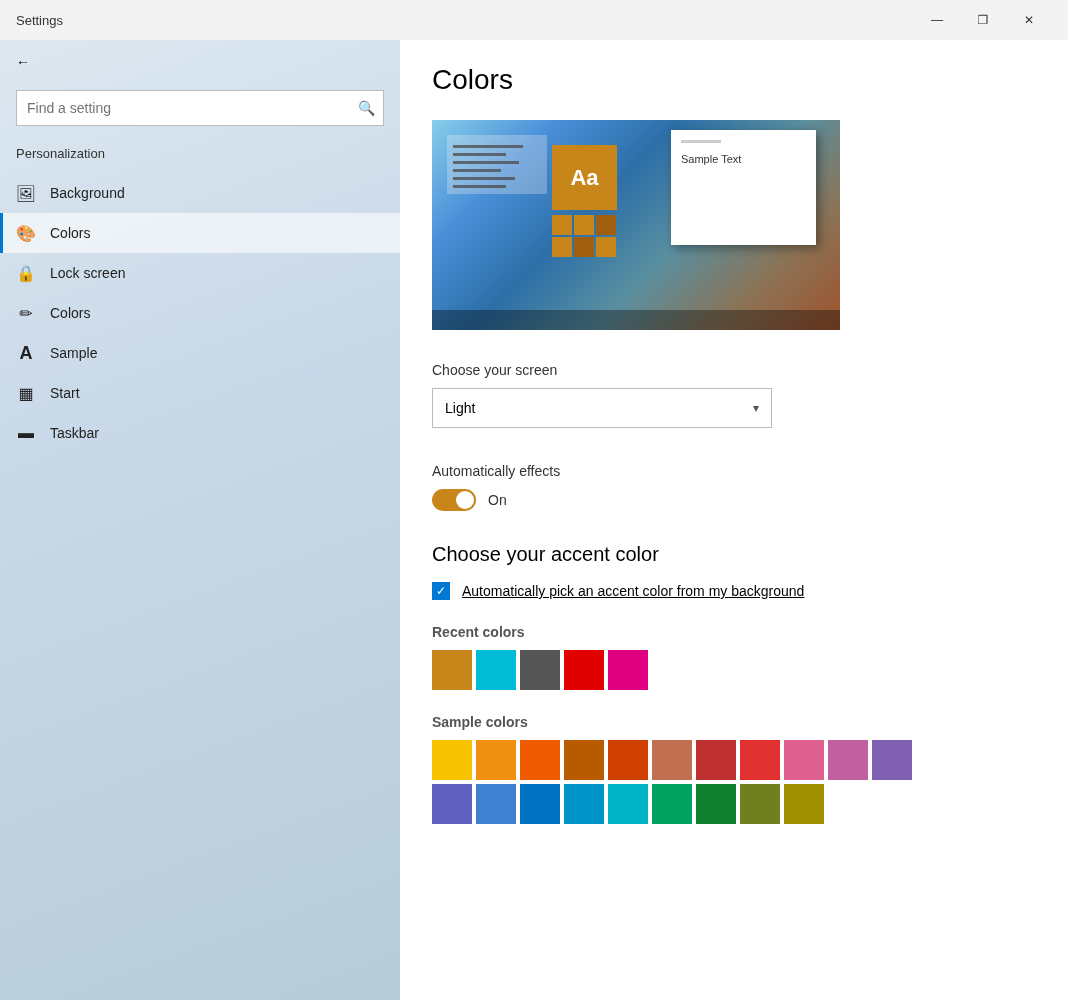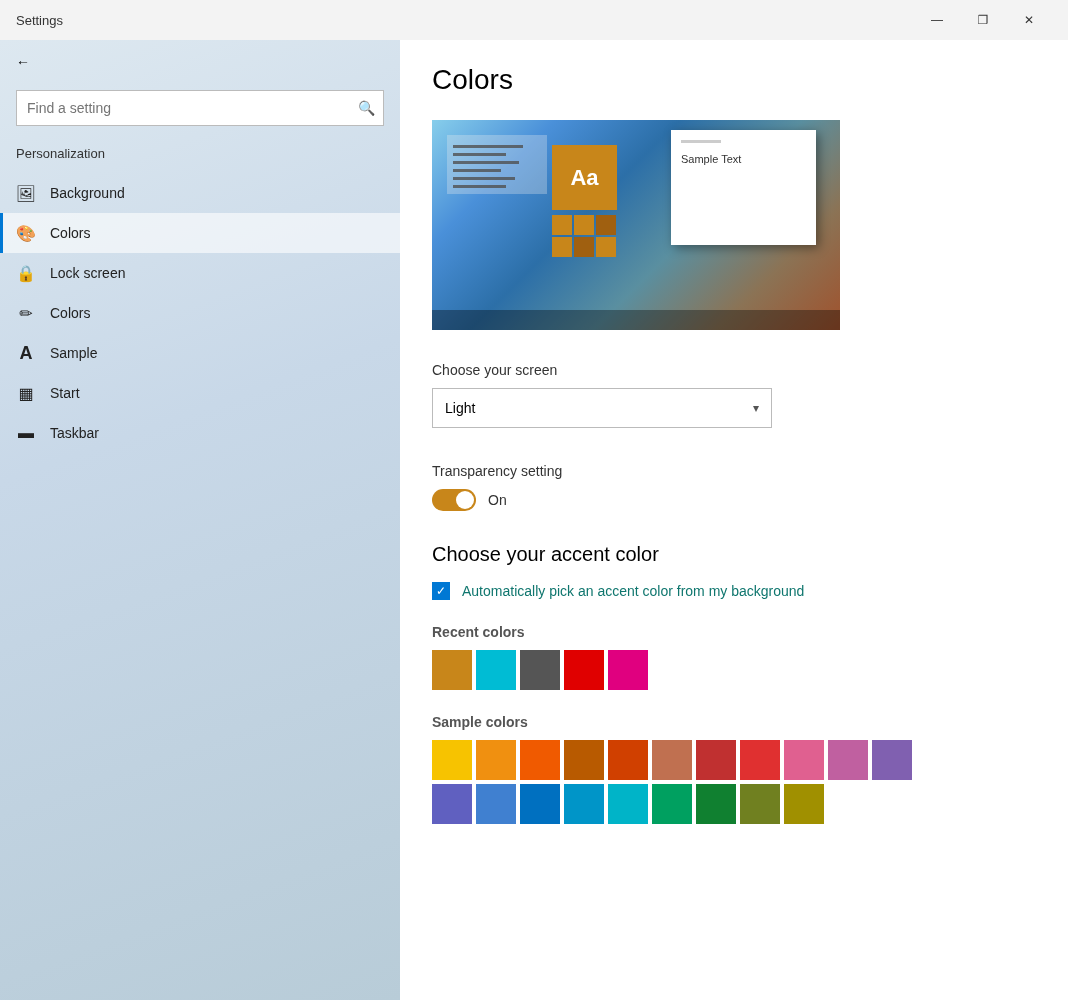--- a/index.html
+++ b/index.html
@@ -379,7 +379,7 @@
       <span class="chevron-down">▾</span>
     </div>
 
-    <div class="setting-label">Transparency setting</div>
+    <div class="setting-label">Automatically effects</div>
     <div class="transparency-row">
       <div class="toggle-switch">
         <div class="toggle-knob"></div>

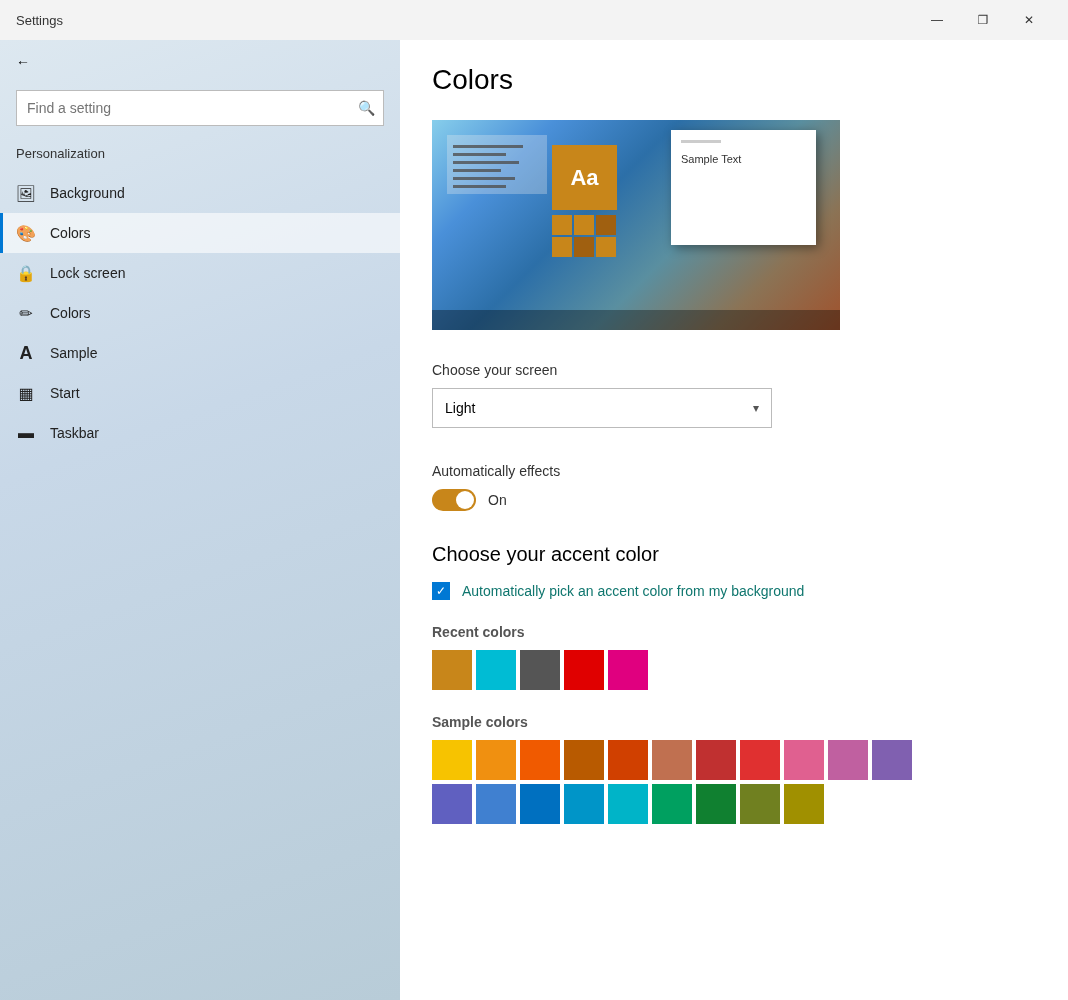--- a/index.html
+++ b/index.html
@@ -242,7 +242,8 @@
     }
     .checkbox-label {
       font-size: 14px;
-      color: #0f766e;
+      color: #000000;
+      text-decoration: underline;
     }
 
     .subsection-label {

